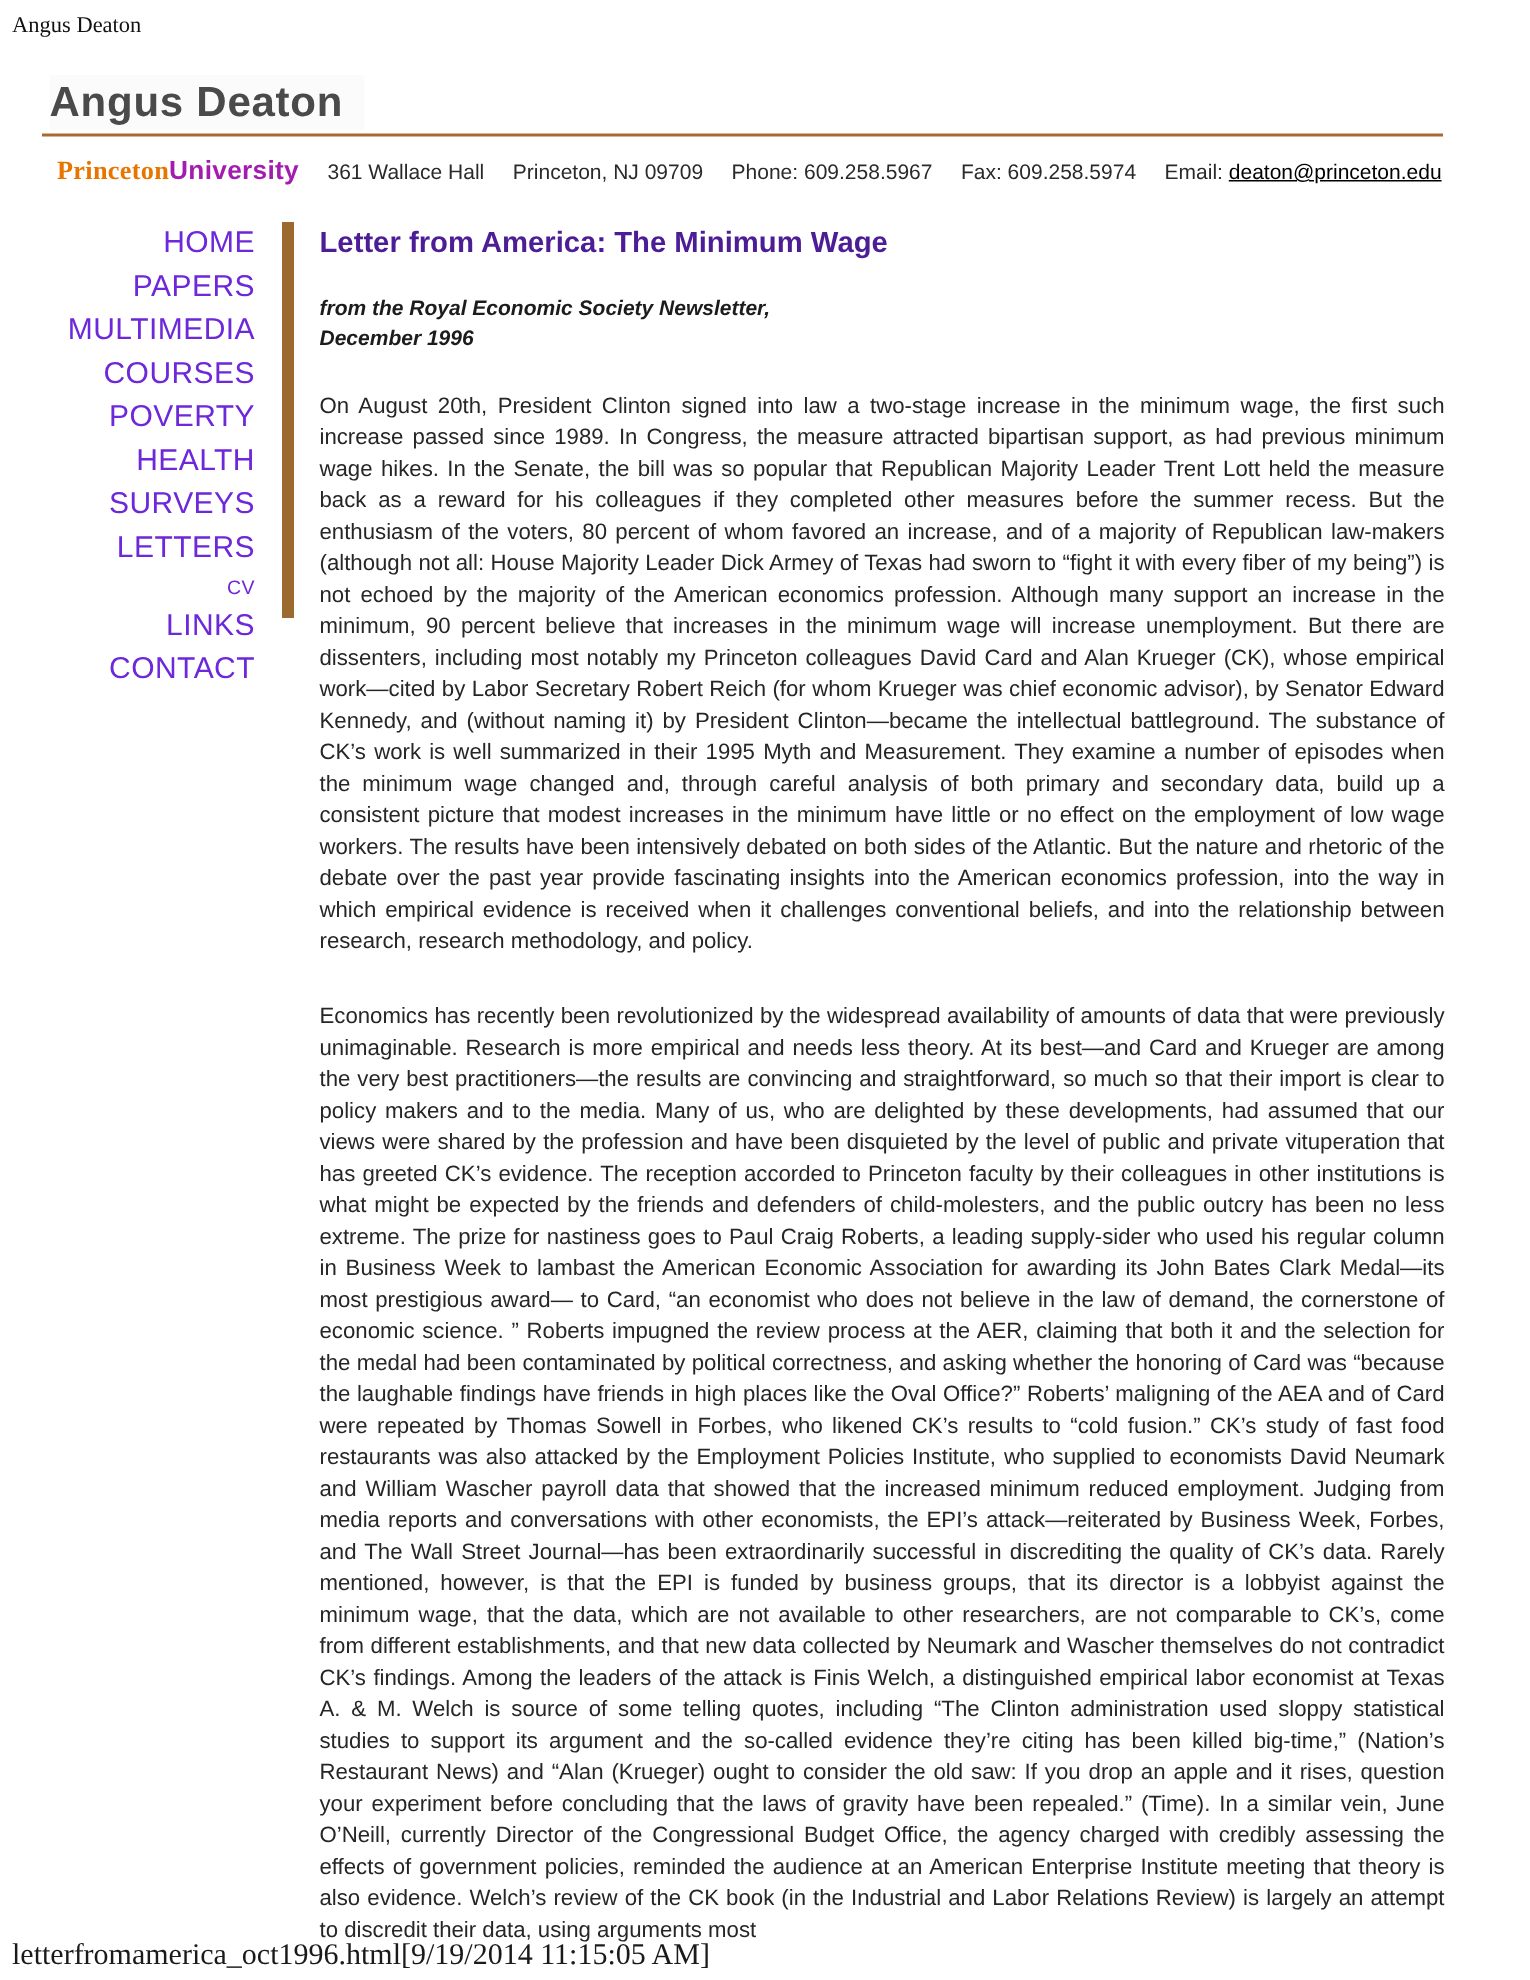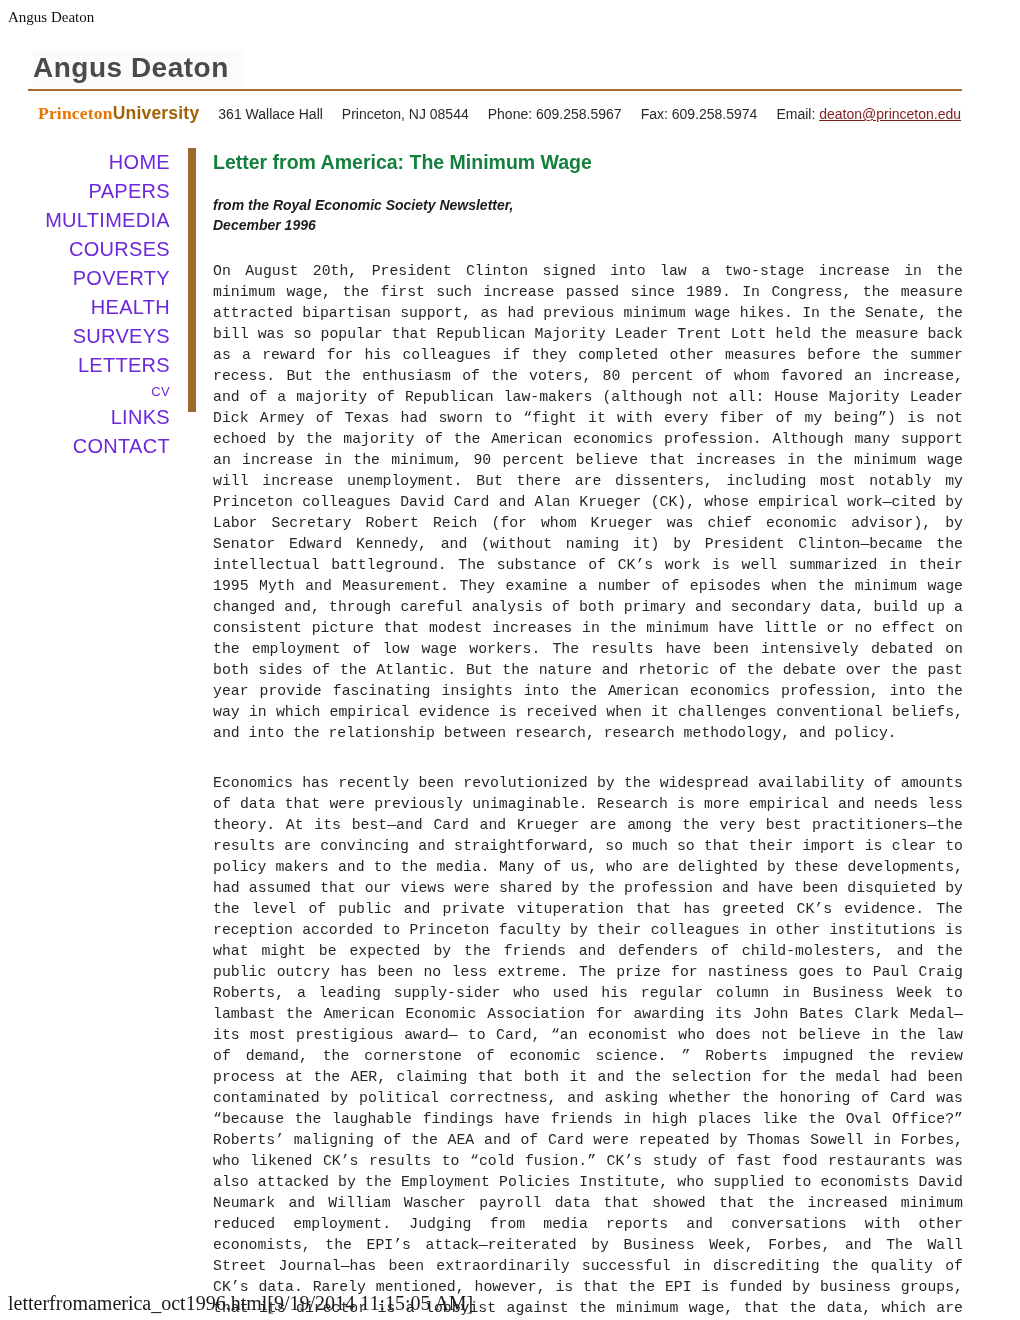--- a/index.html
+++ b/index.html
@@ -43,7 +43,7 @@
   }
   .logo { font-weight: bold; font-size: 17.5px; letter-spacing: 0.2px; }
   .logo .logo-princeton { color: #E77500; font-family: Liberation Serif, serif; }
-  .logo .logo-university { color: #a16207; }
+  .logo .logo-university { color: #a21caf; }
   .addr-item { margin-left: 19px; }
   .addr-item:first-of-type { margin-left: 20px; }
   .email-link { color: #7f1d1d; text-decoration: underline; }

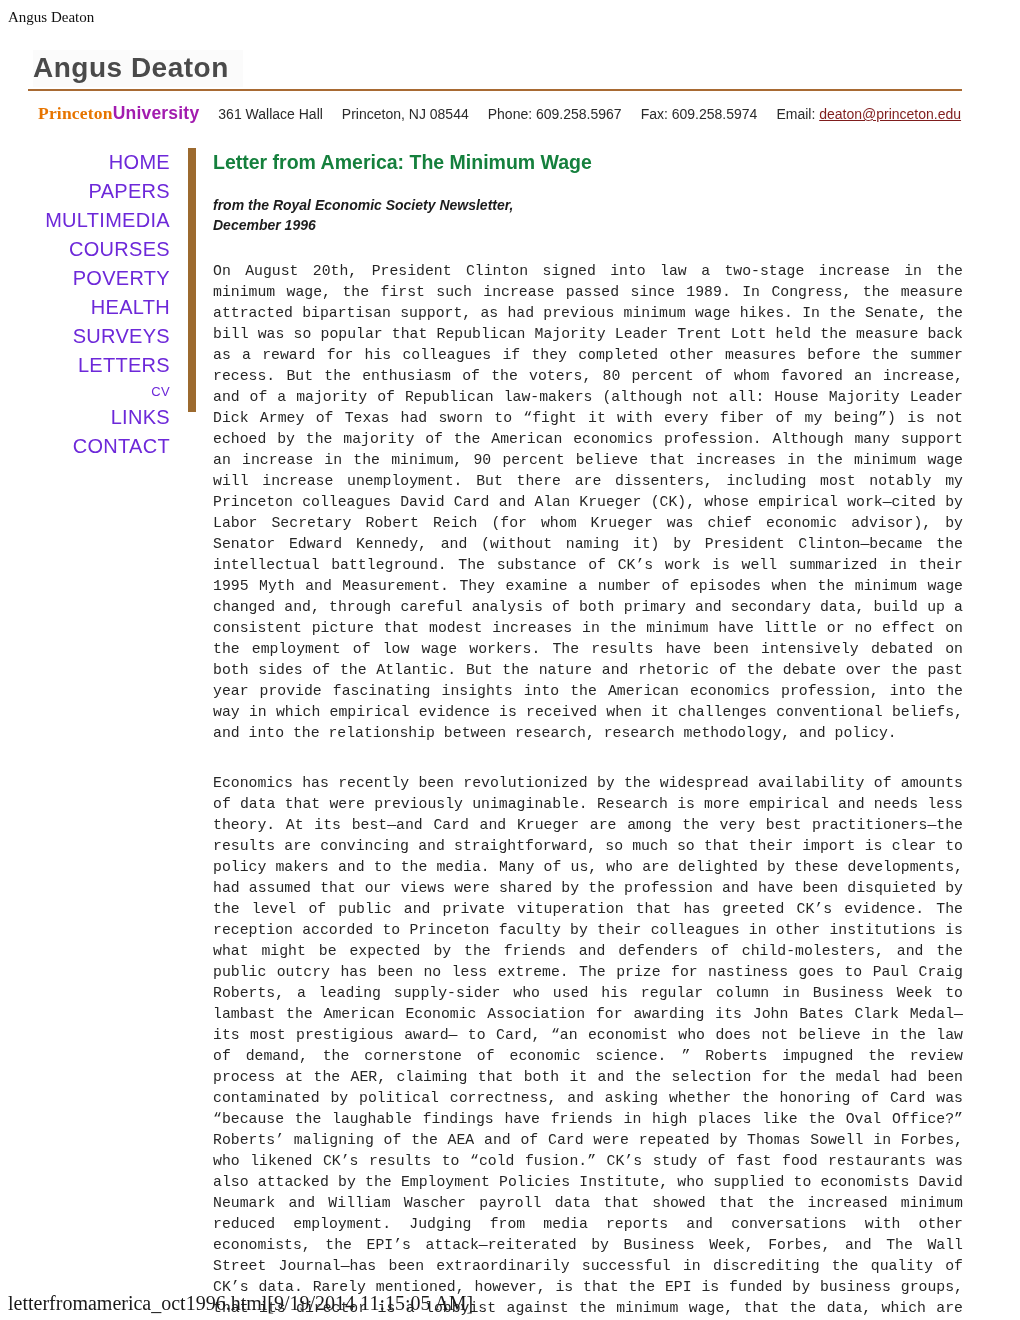--- a/index.html
+++ b/index.html
@@ -110,7 +110,7 @@
 <div class="addr-row">
   <span class="logo"><span class="logo-princeton">Princeton</span><span class="logo-university">University</span></span>
   <span class="addr-item">361 Wallace Hall</span>
-  <span class="addr-item">Princeton, NJ 08544</span>
+  <span class="addr-item">Princeton, NJ 09709</span>
   <span class="addr-item">Phone: 609.258.5967</span>
   <span class="addr-item">Fax: 609.258.5974</span>
   <span class="addr-item"><span>Email: </span><a href="#" class="email-link">deaton@princeton.edu</a></span>

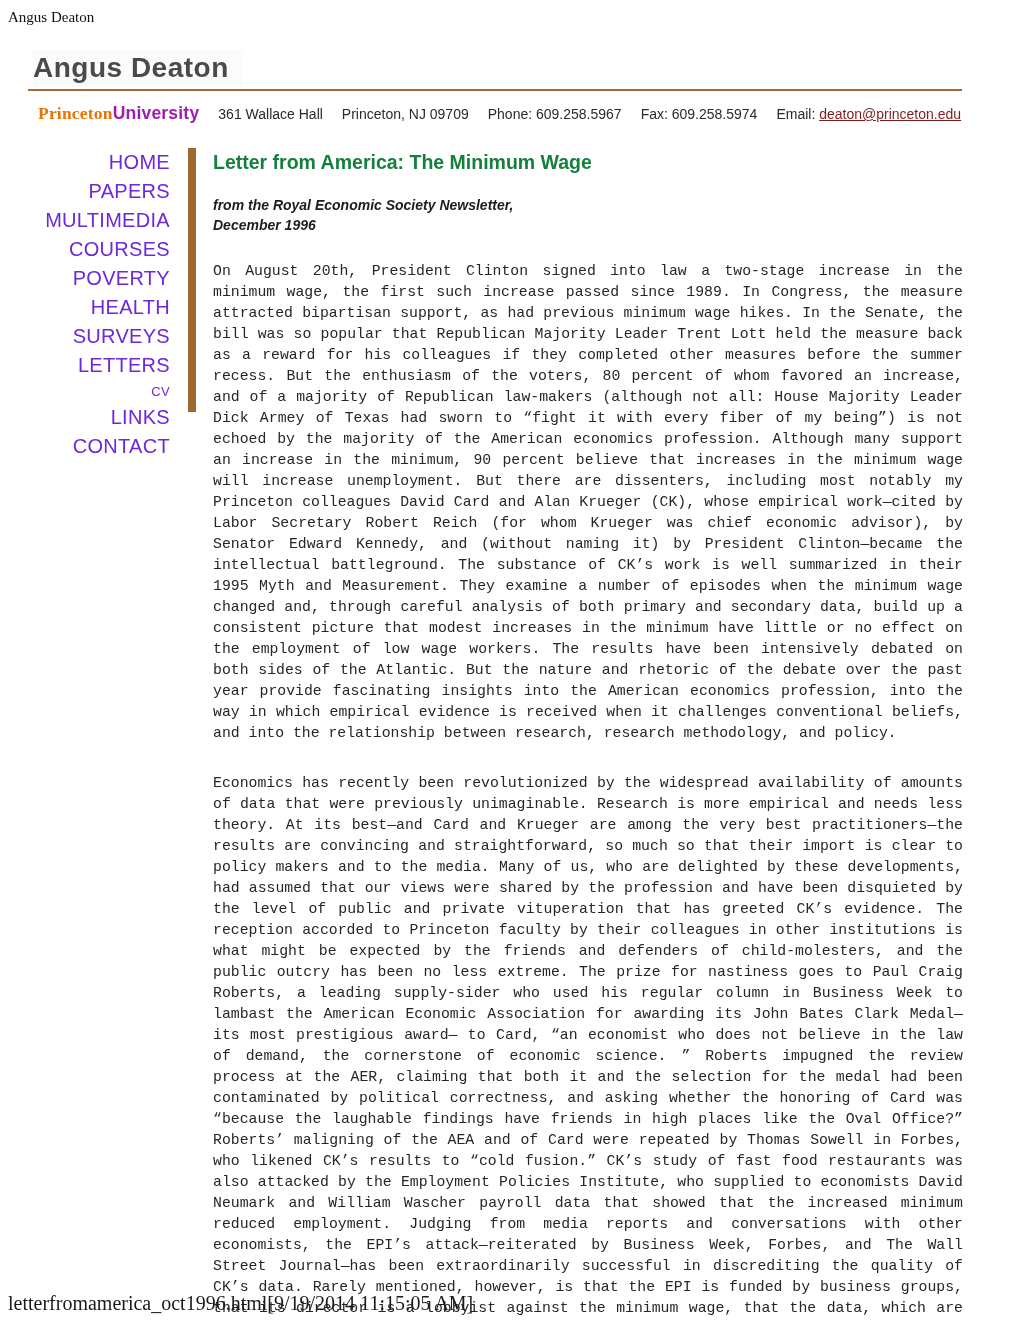--- a/index.html
+++ b/index.html
@@ -46,7 +46,7 @@
   .logo .logo-university { color: #a21caf; }
   .addr-item { margin-left: 19px; }
   .addr-item:first-of-type { margin-left: 20px; }
-  .email-link { color: #7f1d1d; text-decoration: underline; }
+  .email-link { color: #000000; text-decoration: underline; }
 
   
   .nav {

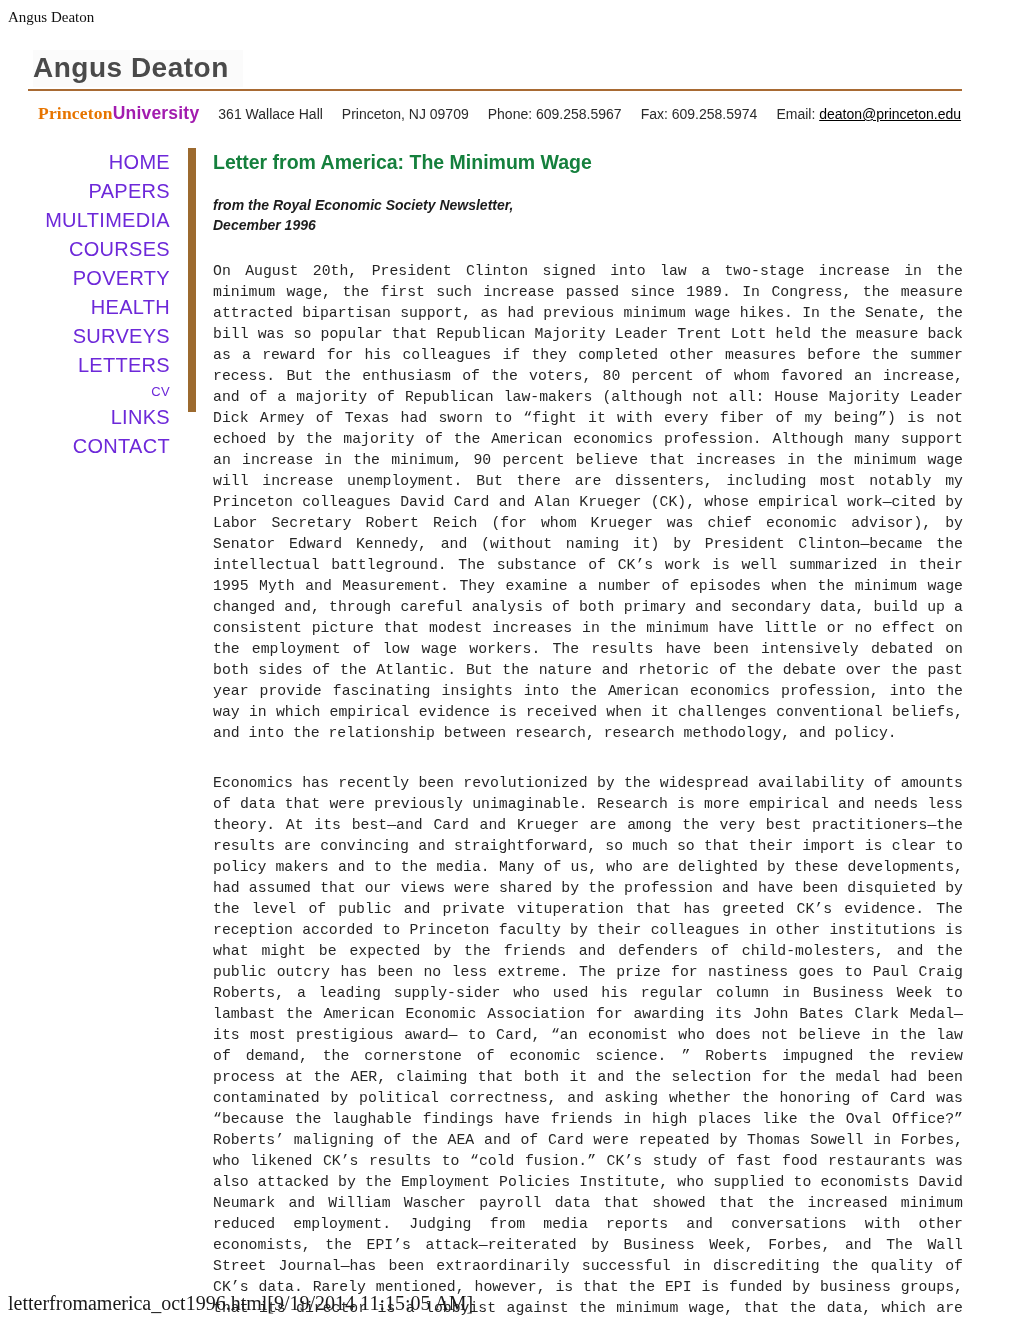--- a/index.html
+++ b/index.html
@@ -76,7 +76,7 @@
   .title {
     margin: 3px 0 0 0;
     font-size: 19.5px; font-weight: bold;
-    color: #15803d;
+    color: #4c1d95;
   }
   .subtitle {
     margin-top: 21px;

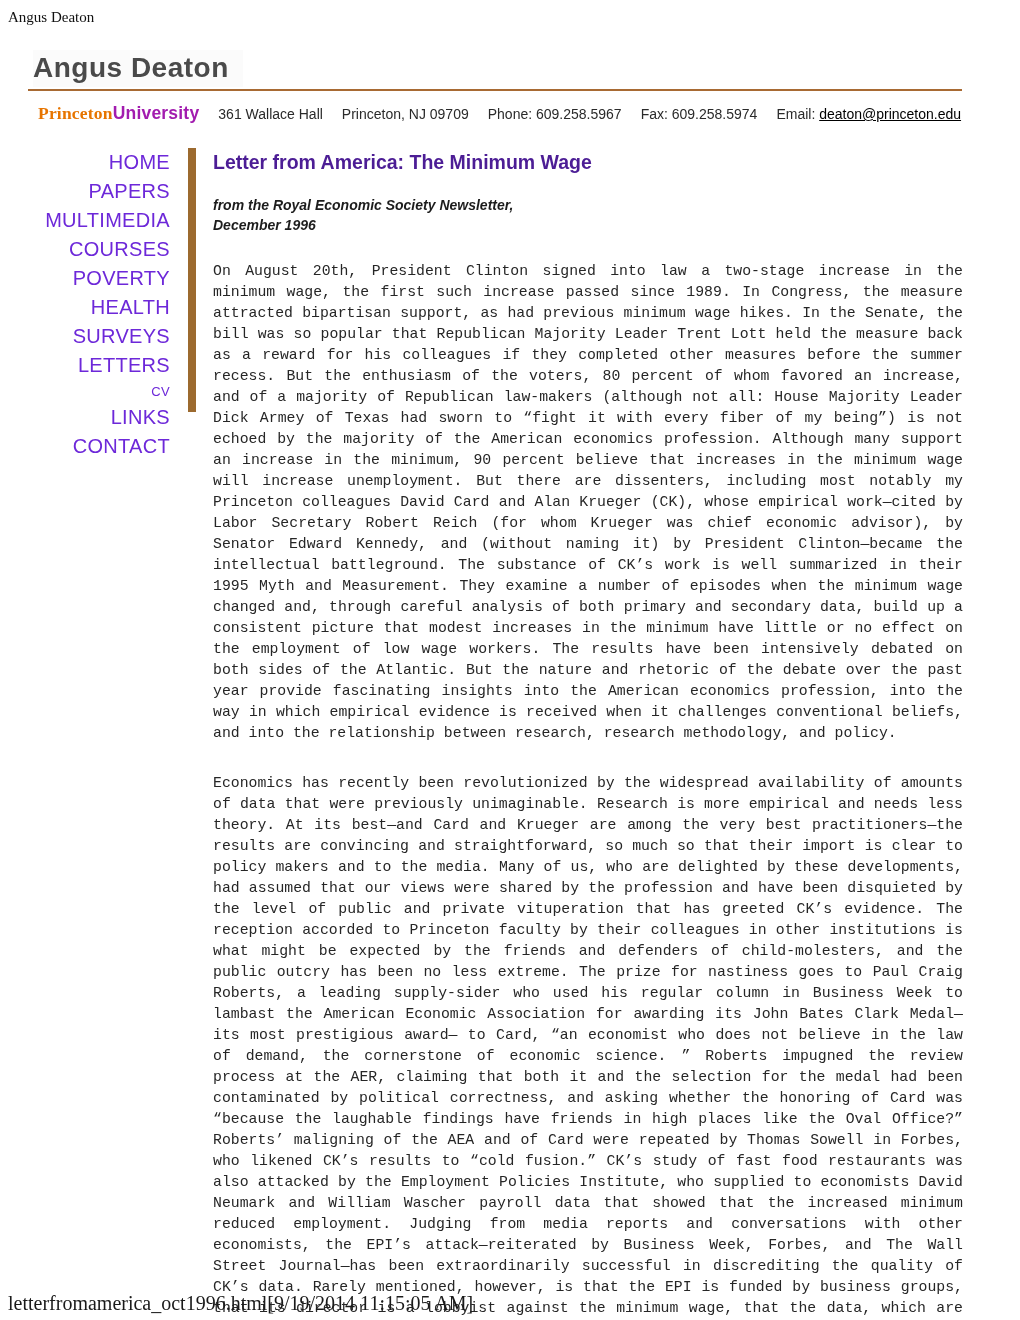--- a/index.html
+++ b/index.html
@@ -88,7 +88,6 @@
     font-size: 14.8px; line-height: 21px;
     text-align: justify;
     color: #262626;
-    font-family: Liberation Mono, monospace;
   }
   .body-para + .body-para { margin-top: 29px; }
 

